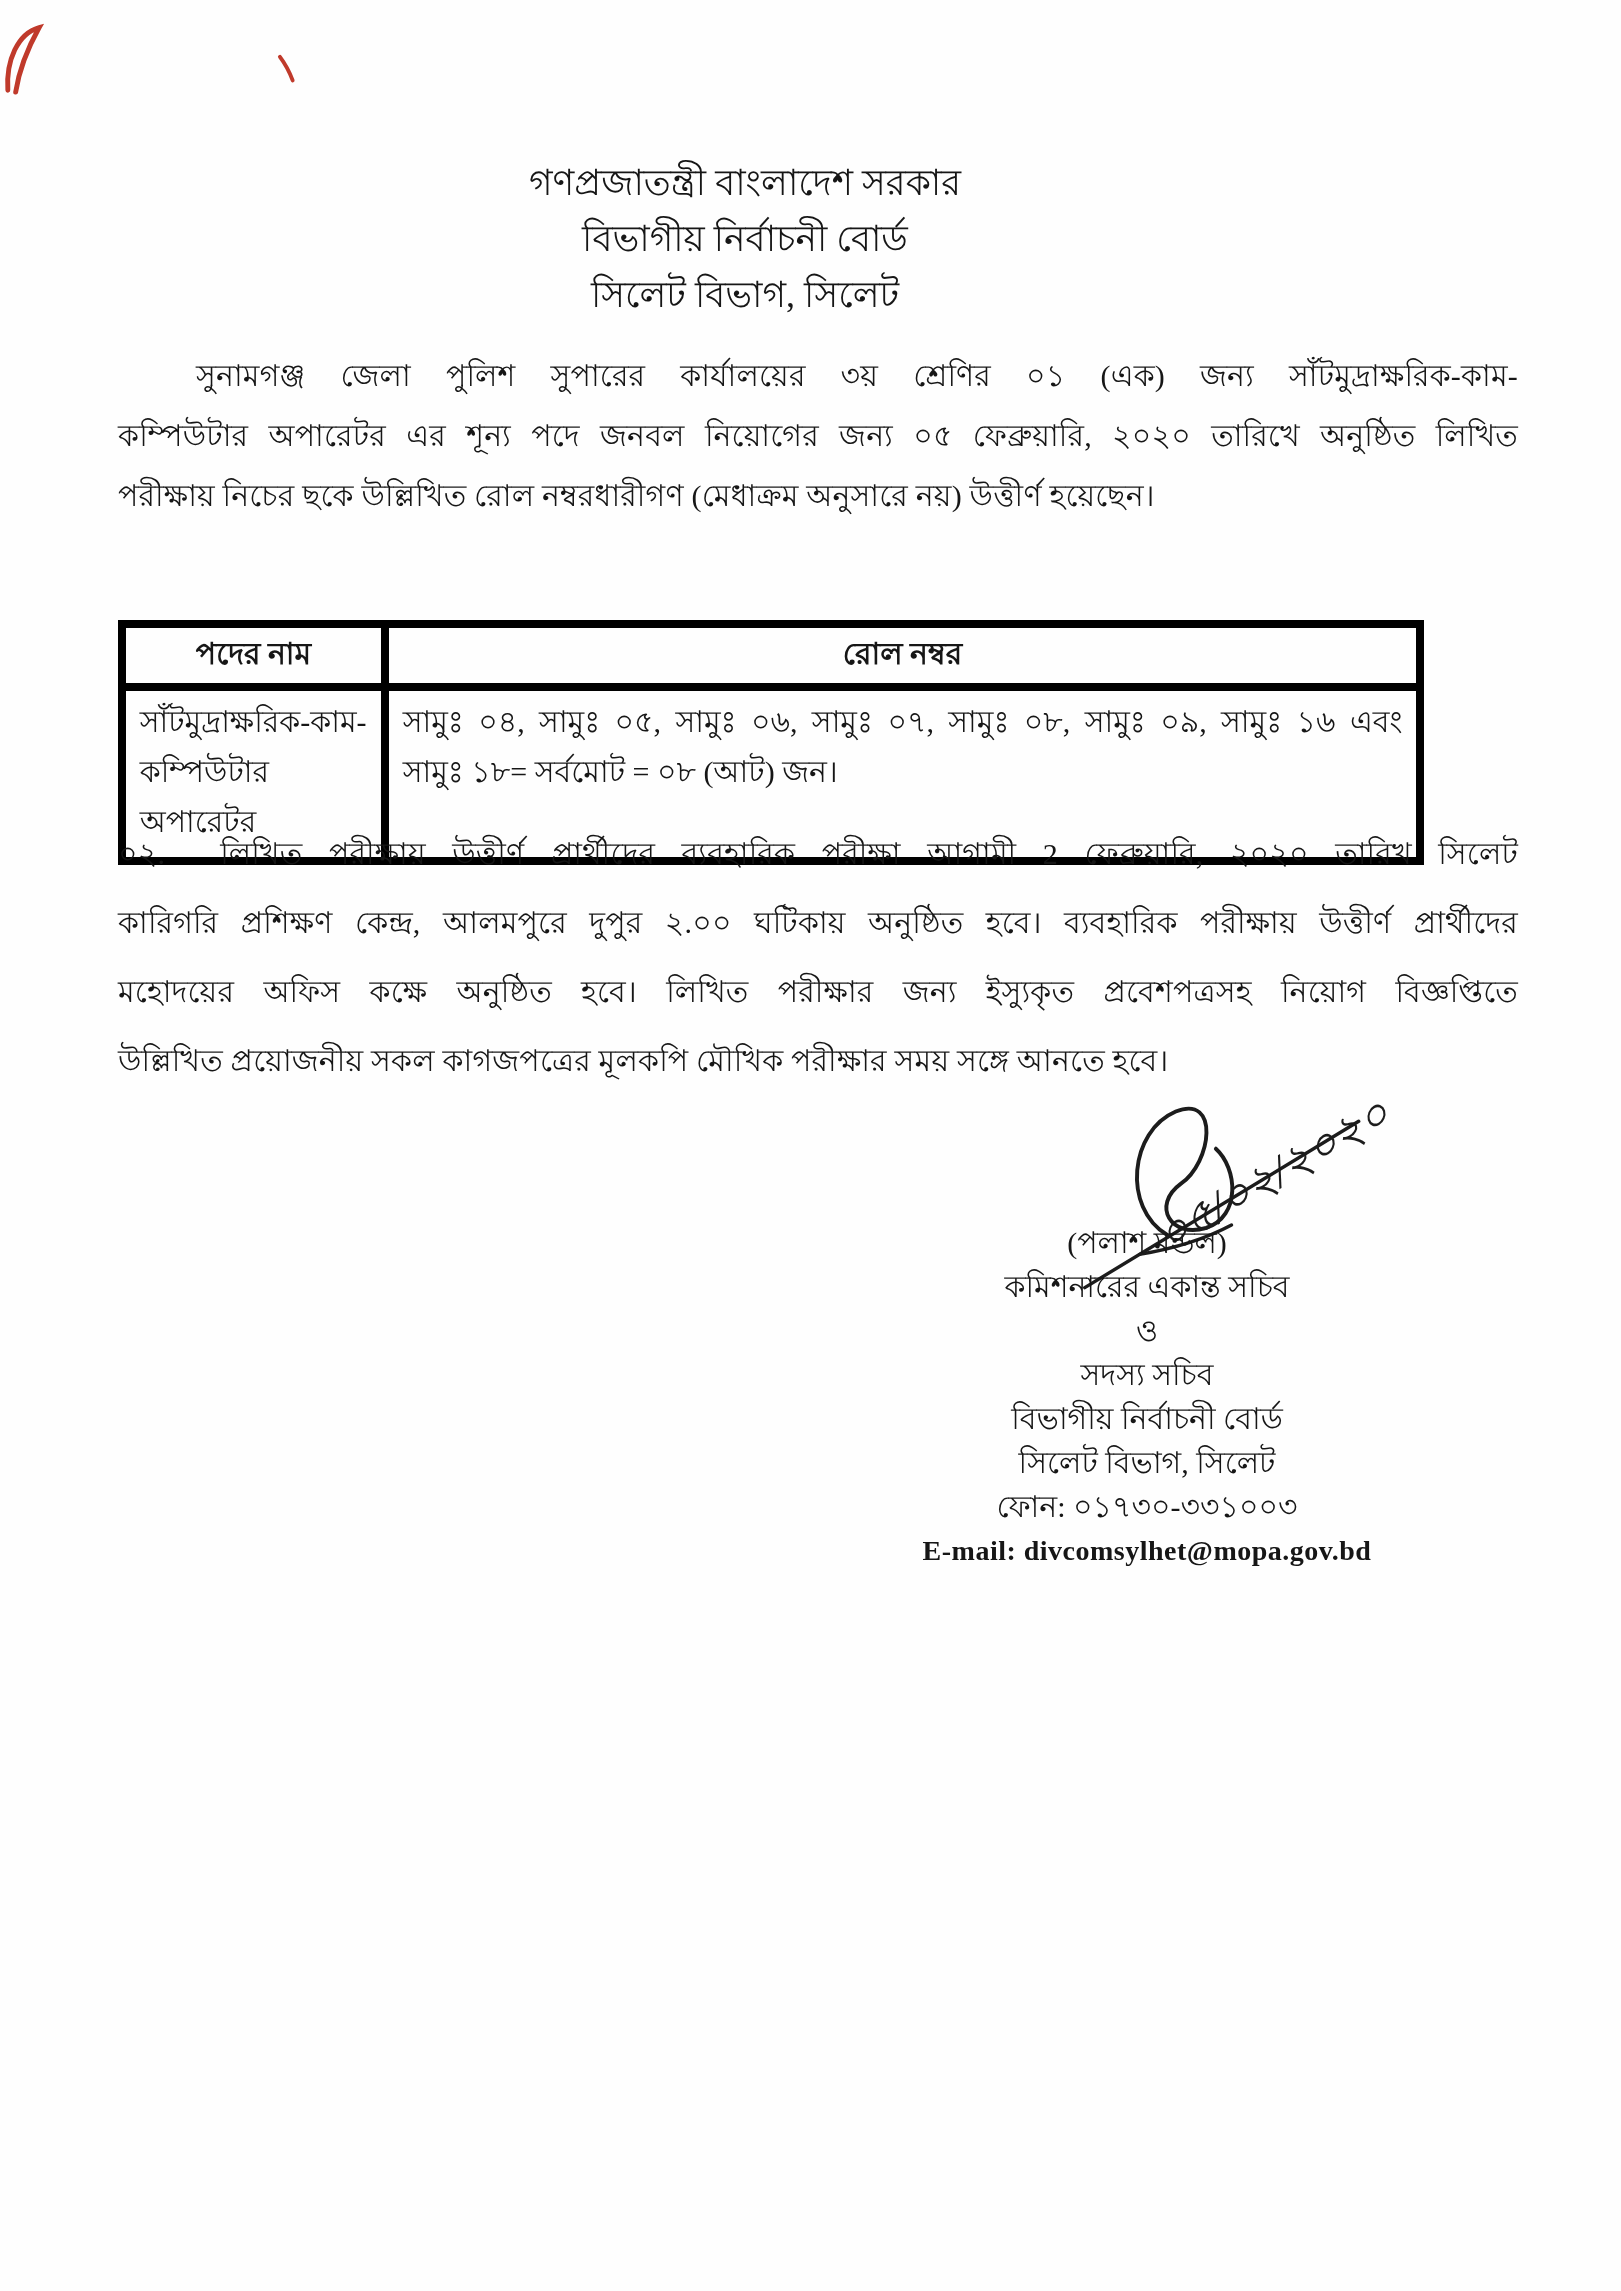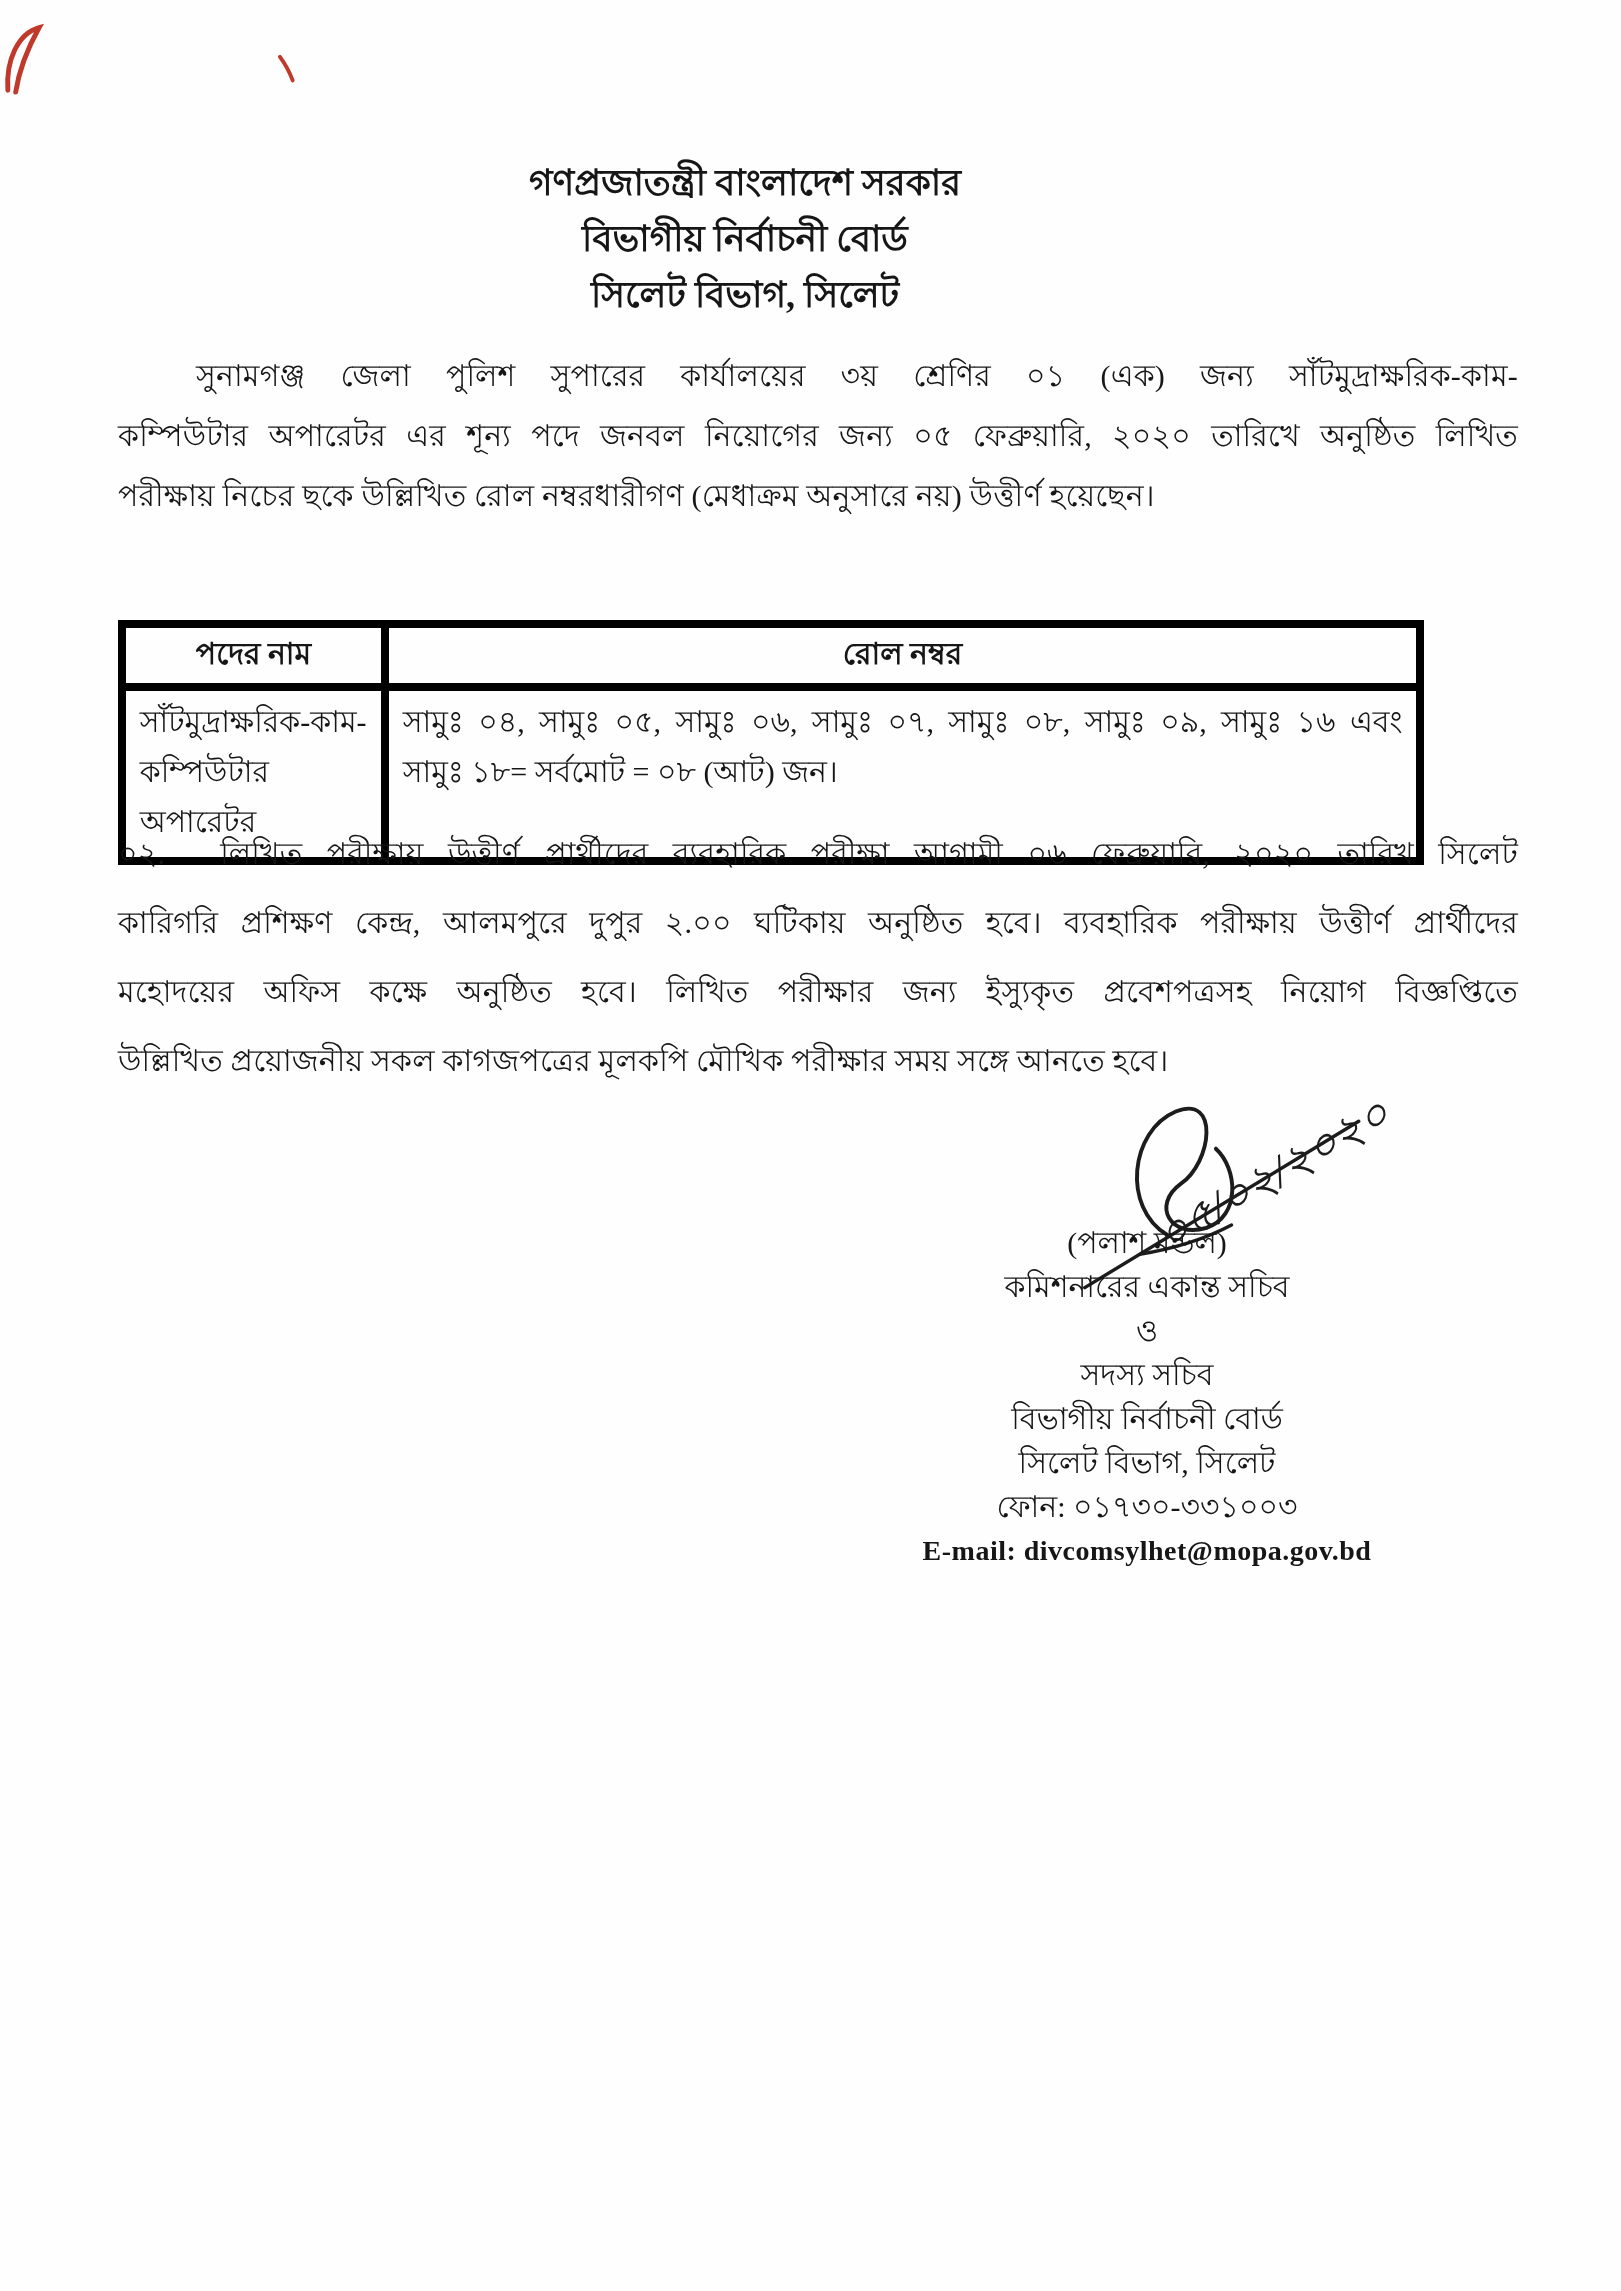--- a/index.html
+++ b/index.html
@@ -16,7 +16,7 @@
   
   .doc-header{
     position:absolute;top:155px;left:0;width:1490px;
-    text-align:center;font-weight:700;
+    text-align:center;font-weight:400;
   }
   .doc-header .h-line{font-size:36px;line-height:56px;}
 

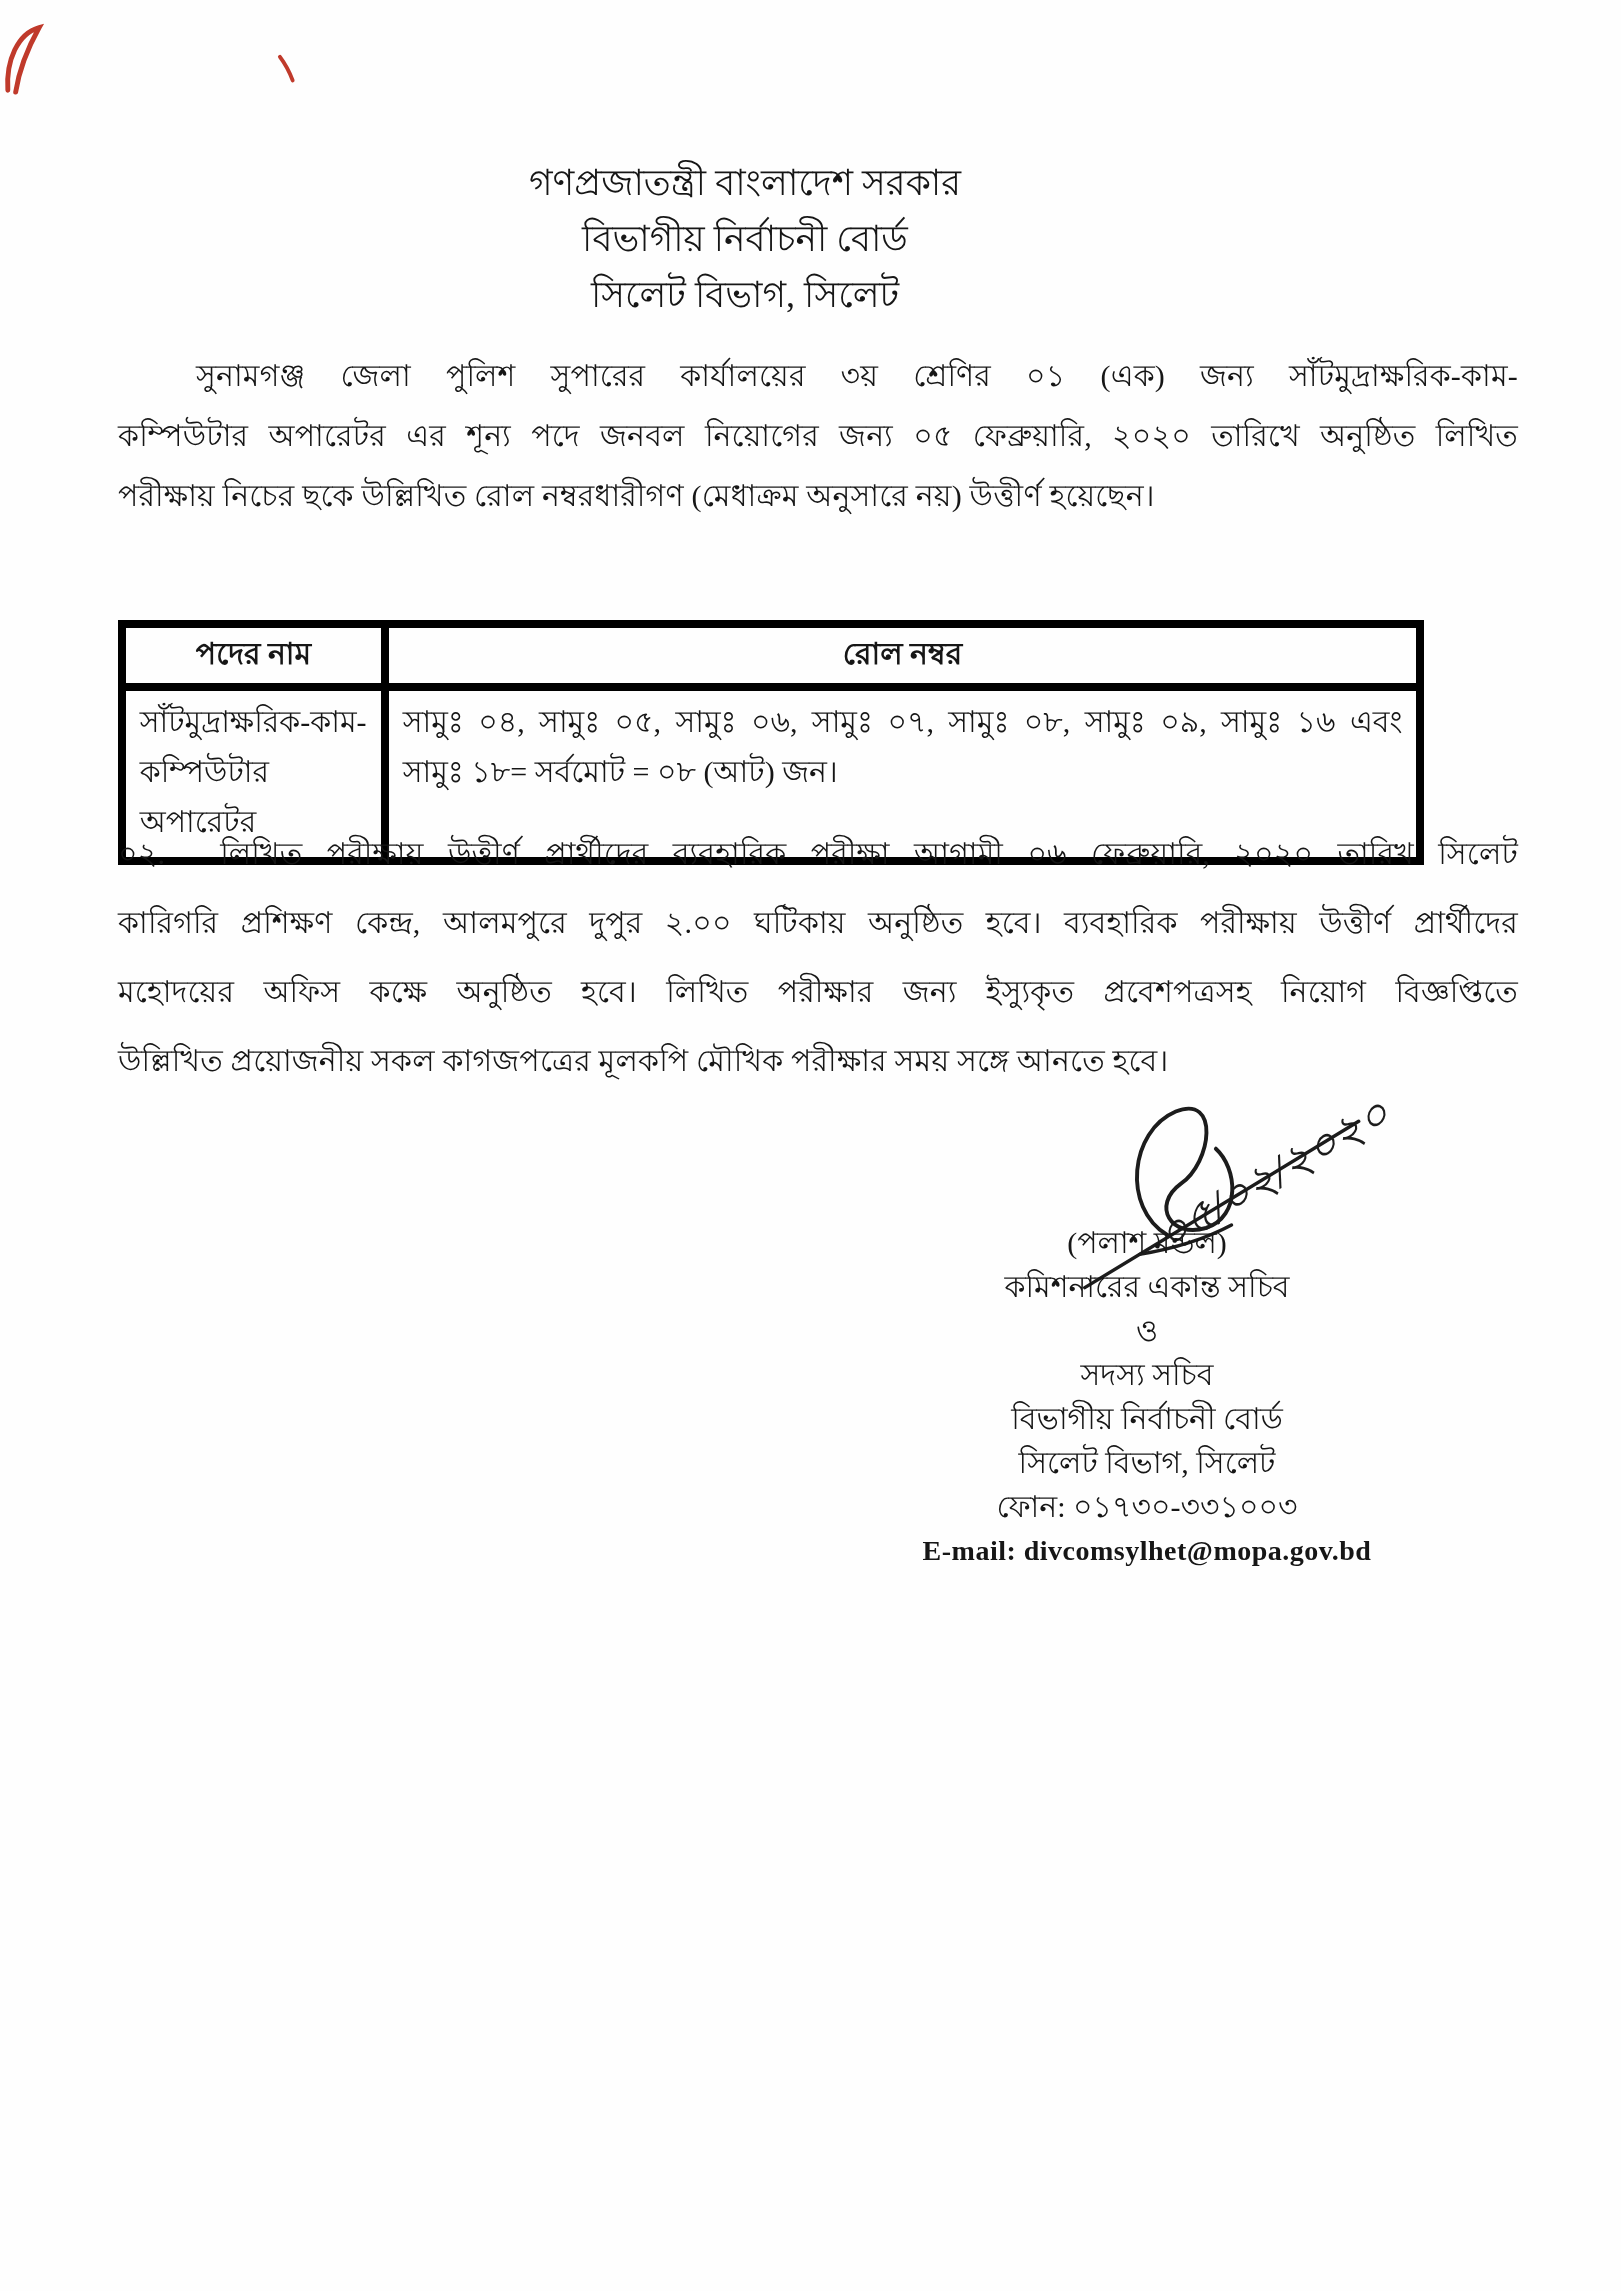--- a/index.html
+++ b/index.html
@@ -118,7 +118,7 @@
 
   <div class="para para2">
     <div class="jline">
-      <span>০২.</span><span class="p2-gap"></span><span>লিখিত পরীক্ষায় উত্তীর্ণ প্রার্থীদের ব্যবহারিক পরীক্ষা আগামী ০৬ ফেব্রুয়ারি, ২০২০ তারিখ সিলেট</span>
+      <span>০২.</span><span class="p2-gap"></span><span>লিখিত পরীক্ষায় উত্তীর্ণ প্রার্থীদের ব্যবহারিক পরীক্ষা আগামী 2 ফেব্রুয়ারি, ২০২০ তারিখ সিলেট</span>
     </div>
     <div class="jline">কারিগরি প্রশিক্ষণ কেন্দ্র, আলমপুরে দুপুর ২.০০ ঘটিকায় অনুষ্ঠিত হবে। ব্যবহারিক পরীক্ষায় উত্তীর্ণ প্রার্থীদের</div>
     <div class="jline">মহোদয়ের অফিস কক্ষে অনুষ্ঠিত হবে। লিখিত পরীক্ষার জন্য ইস্যুকৃত প্রবেশপত্রসহ নিয়োগ বিজ্ঞপ্তিতে</div>

